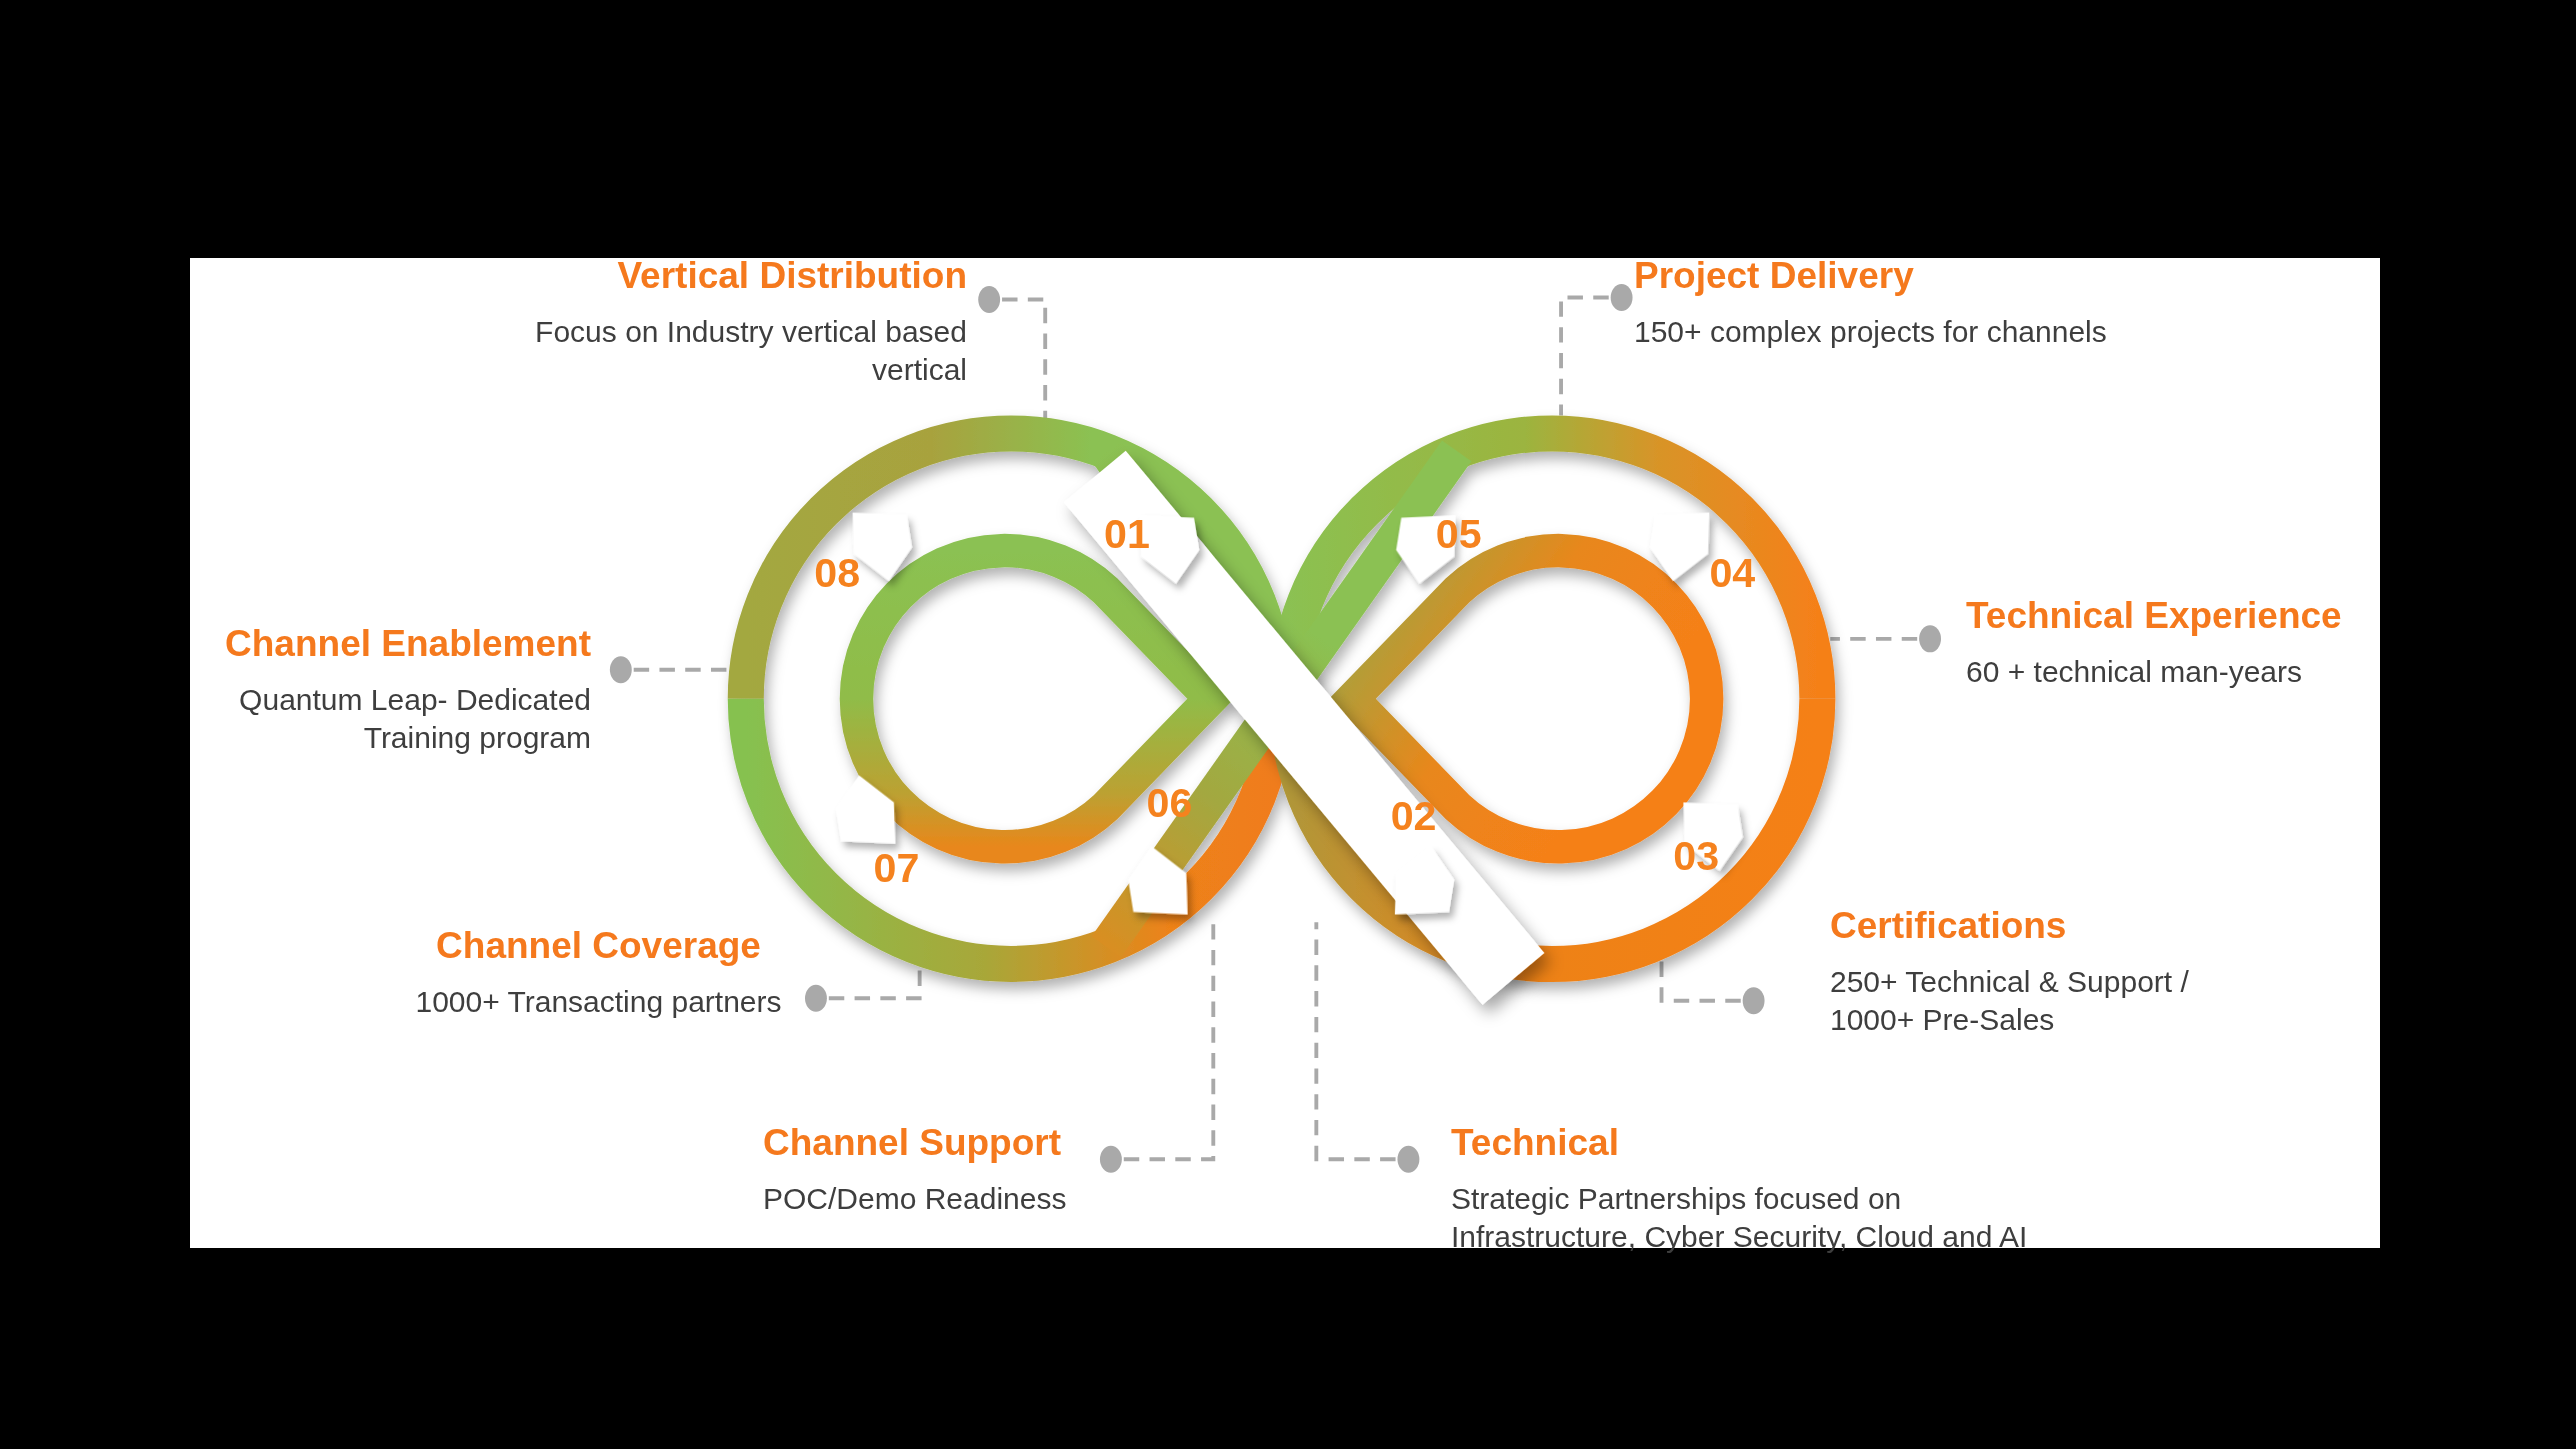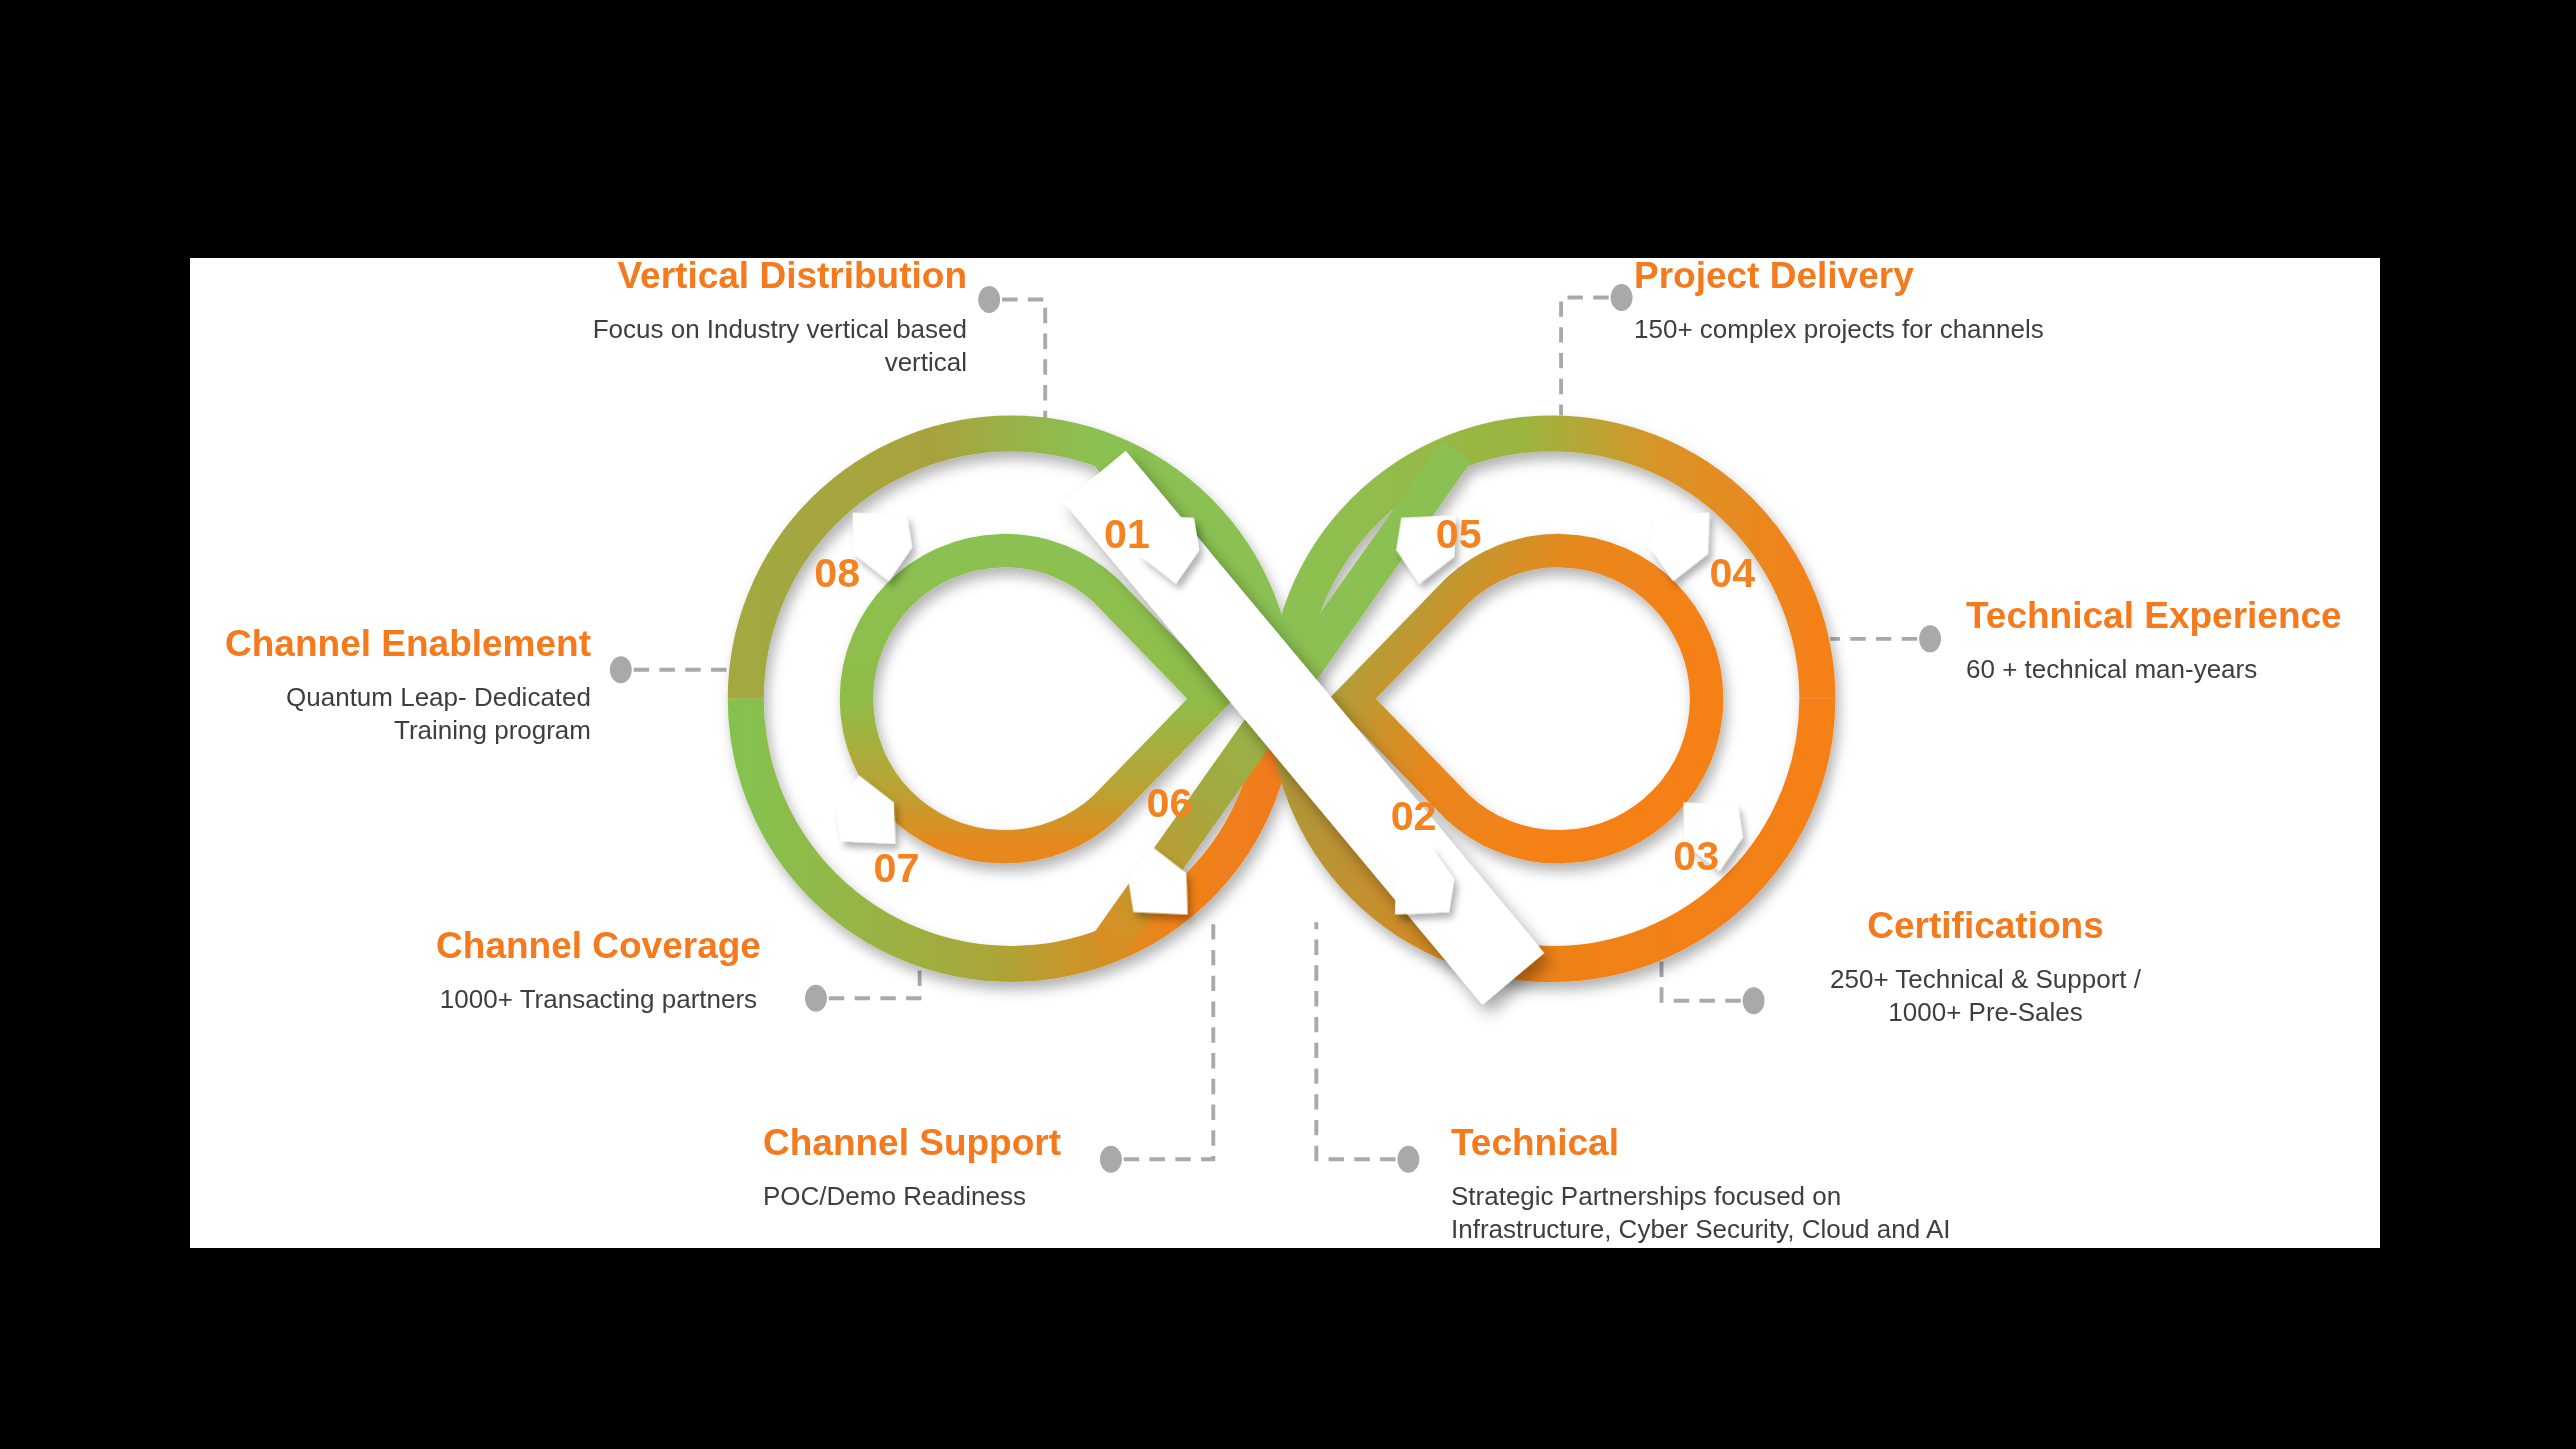--- a/index.html
+++ b/index.html
@@ -18,7 +18,7 @@
     margin:0 0 16.7px 0;white-space:nowrap;
   }
   .label .dline{
-    font-size:26px;color:#3E3E3E;line-height:1.26;white-space:nowrap;
+    font-size:30px;color:#3E3E3E;line-height:1.26;white-space:nowrap;
   }
   .al-right{text-align:right;}
   .al-center{text-align:center;}

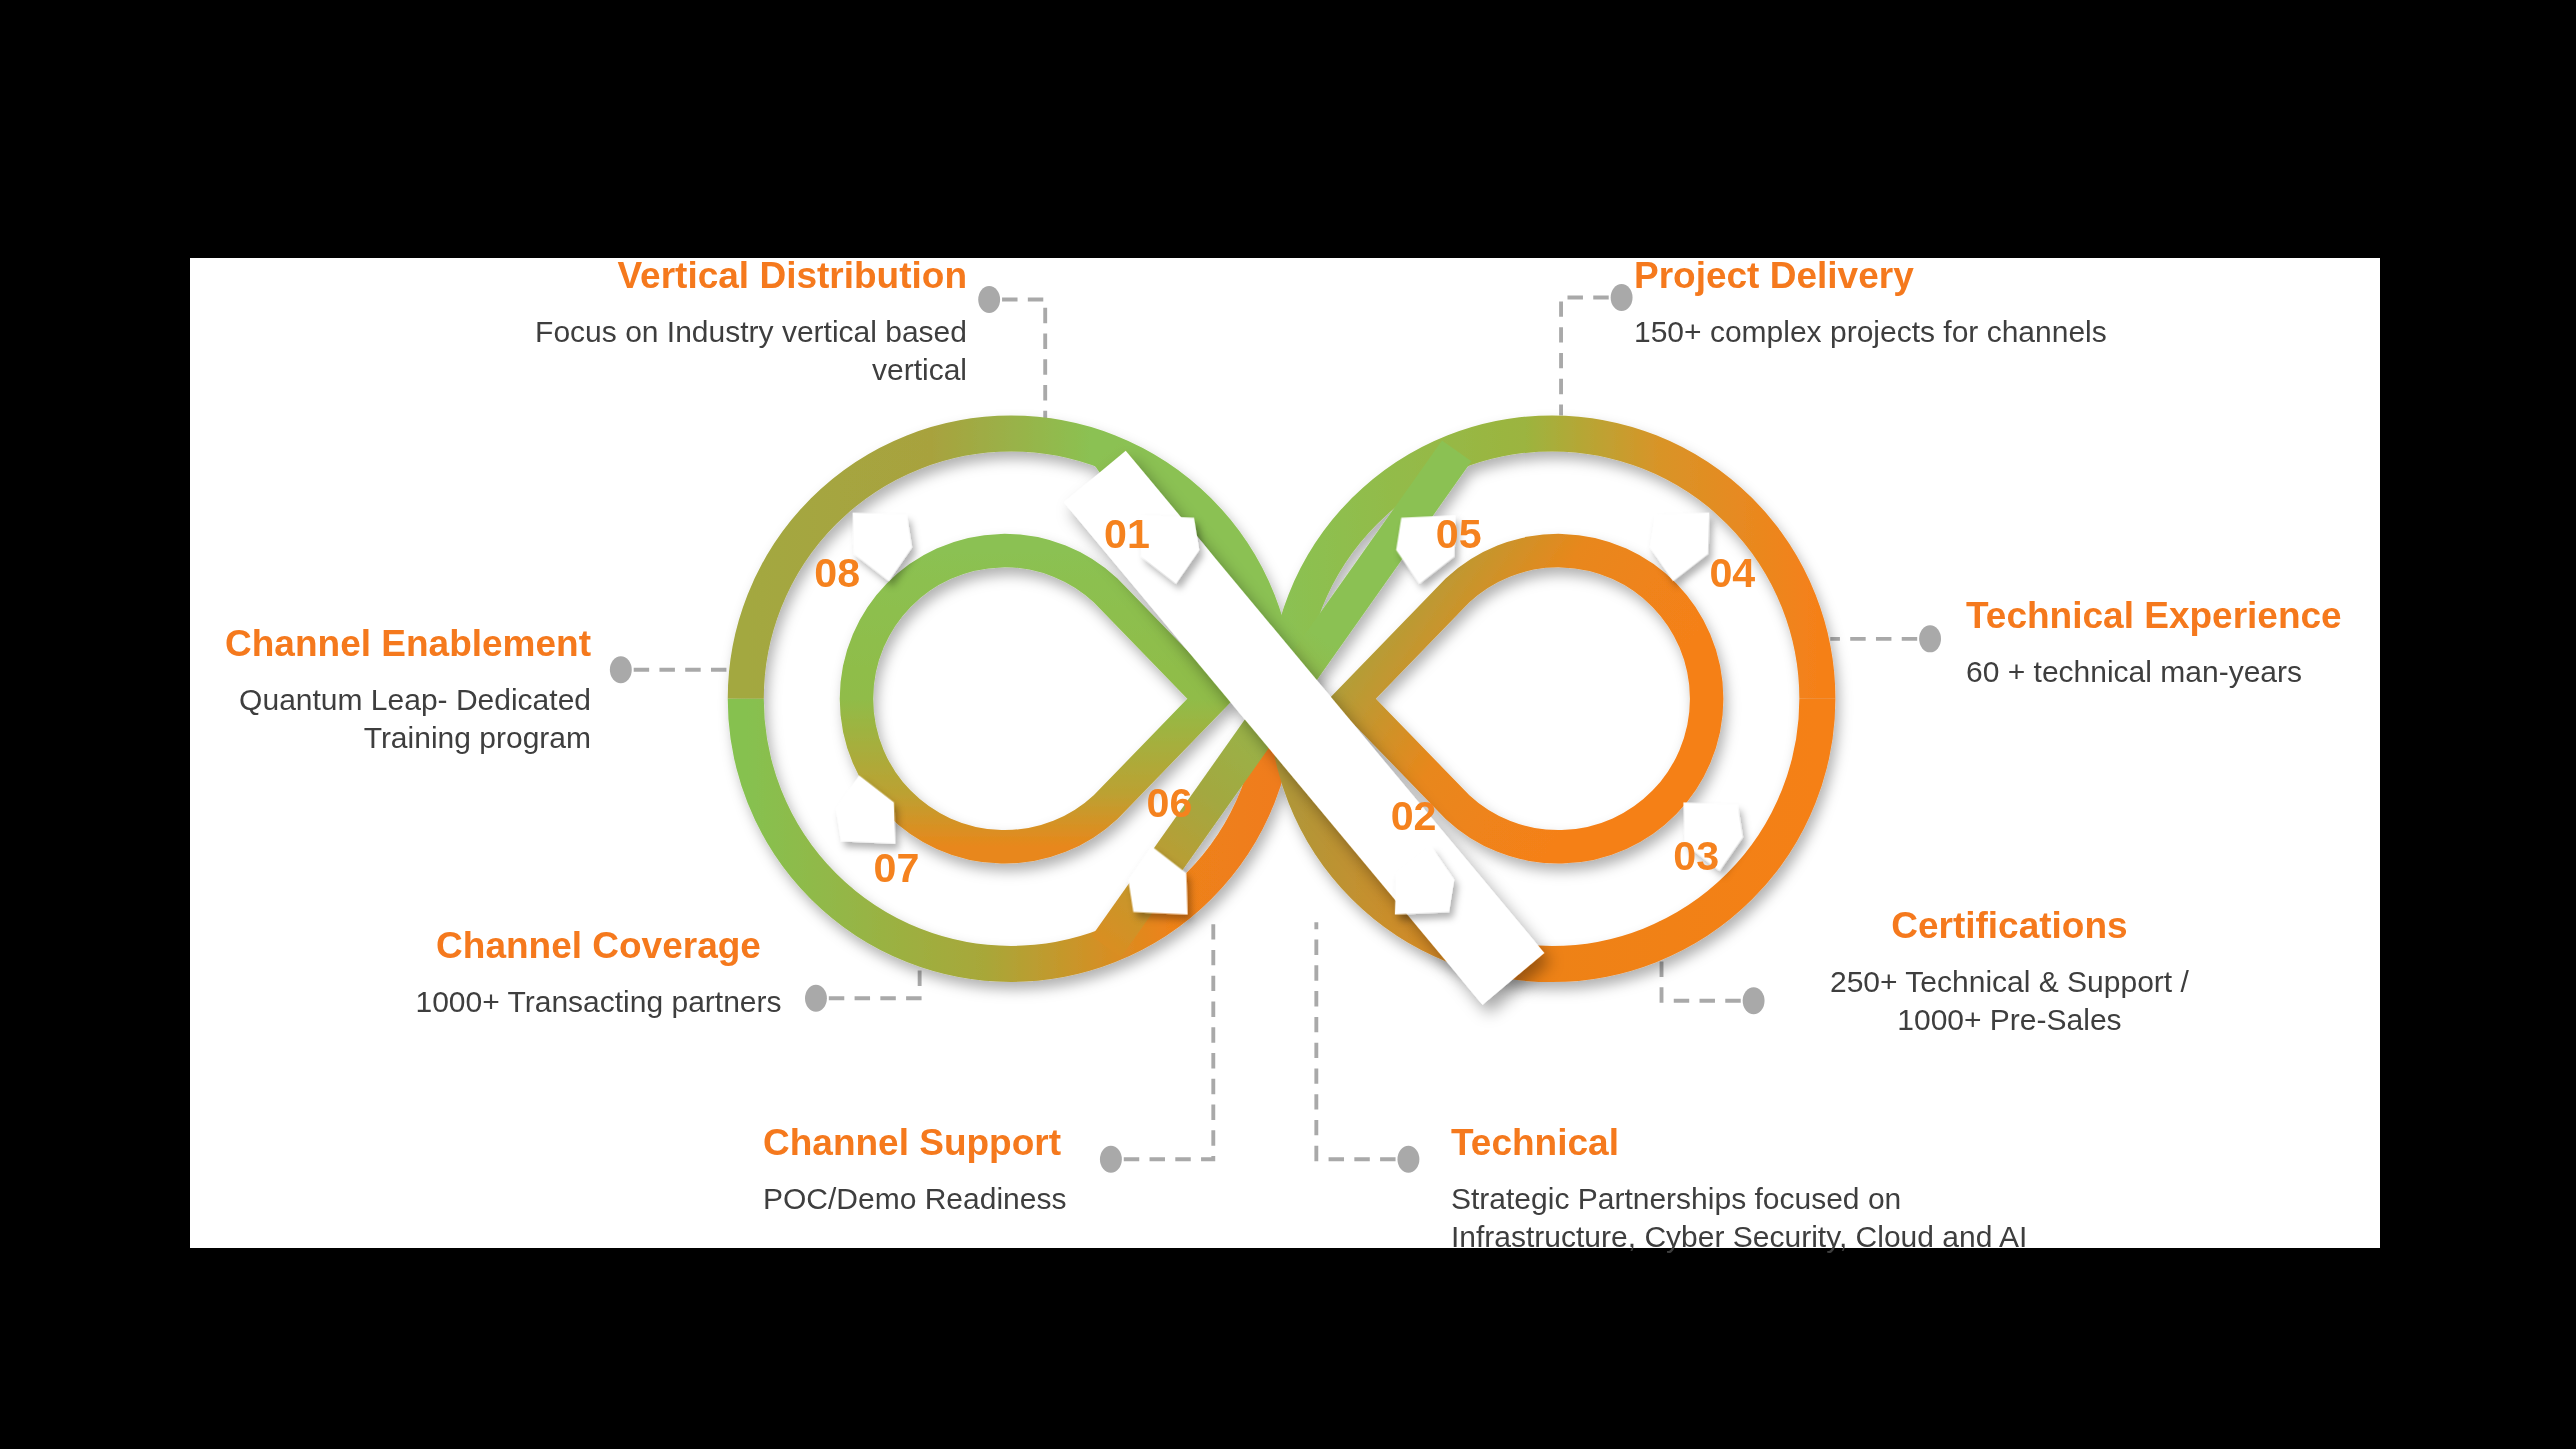--- a/index.html
+++ b/index.html
@@ -182,7 +182,7 @@
   <div class="dline">1000+ Transacting partners</div>
 </div>
 
-<div class="label" style="left:1830px;top:905px;text-align:center;">
+<div class="label" style="left:1830px;top:905px;">
   <div class="ltitle">Certifications</div>
   <div class="dline">250+ Technical &amp; Support /</div>
   <div class="dline">1000+ Pre-Sales</div>

